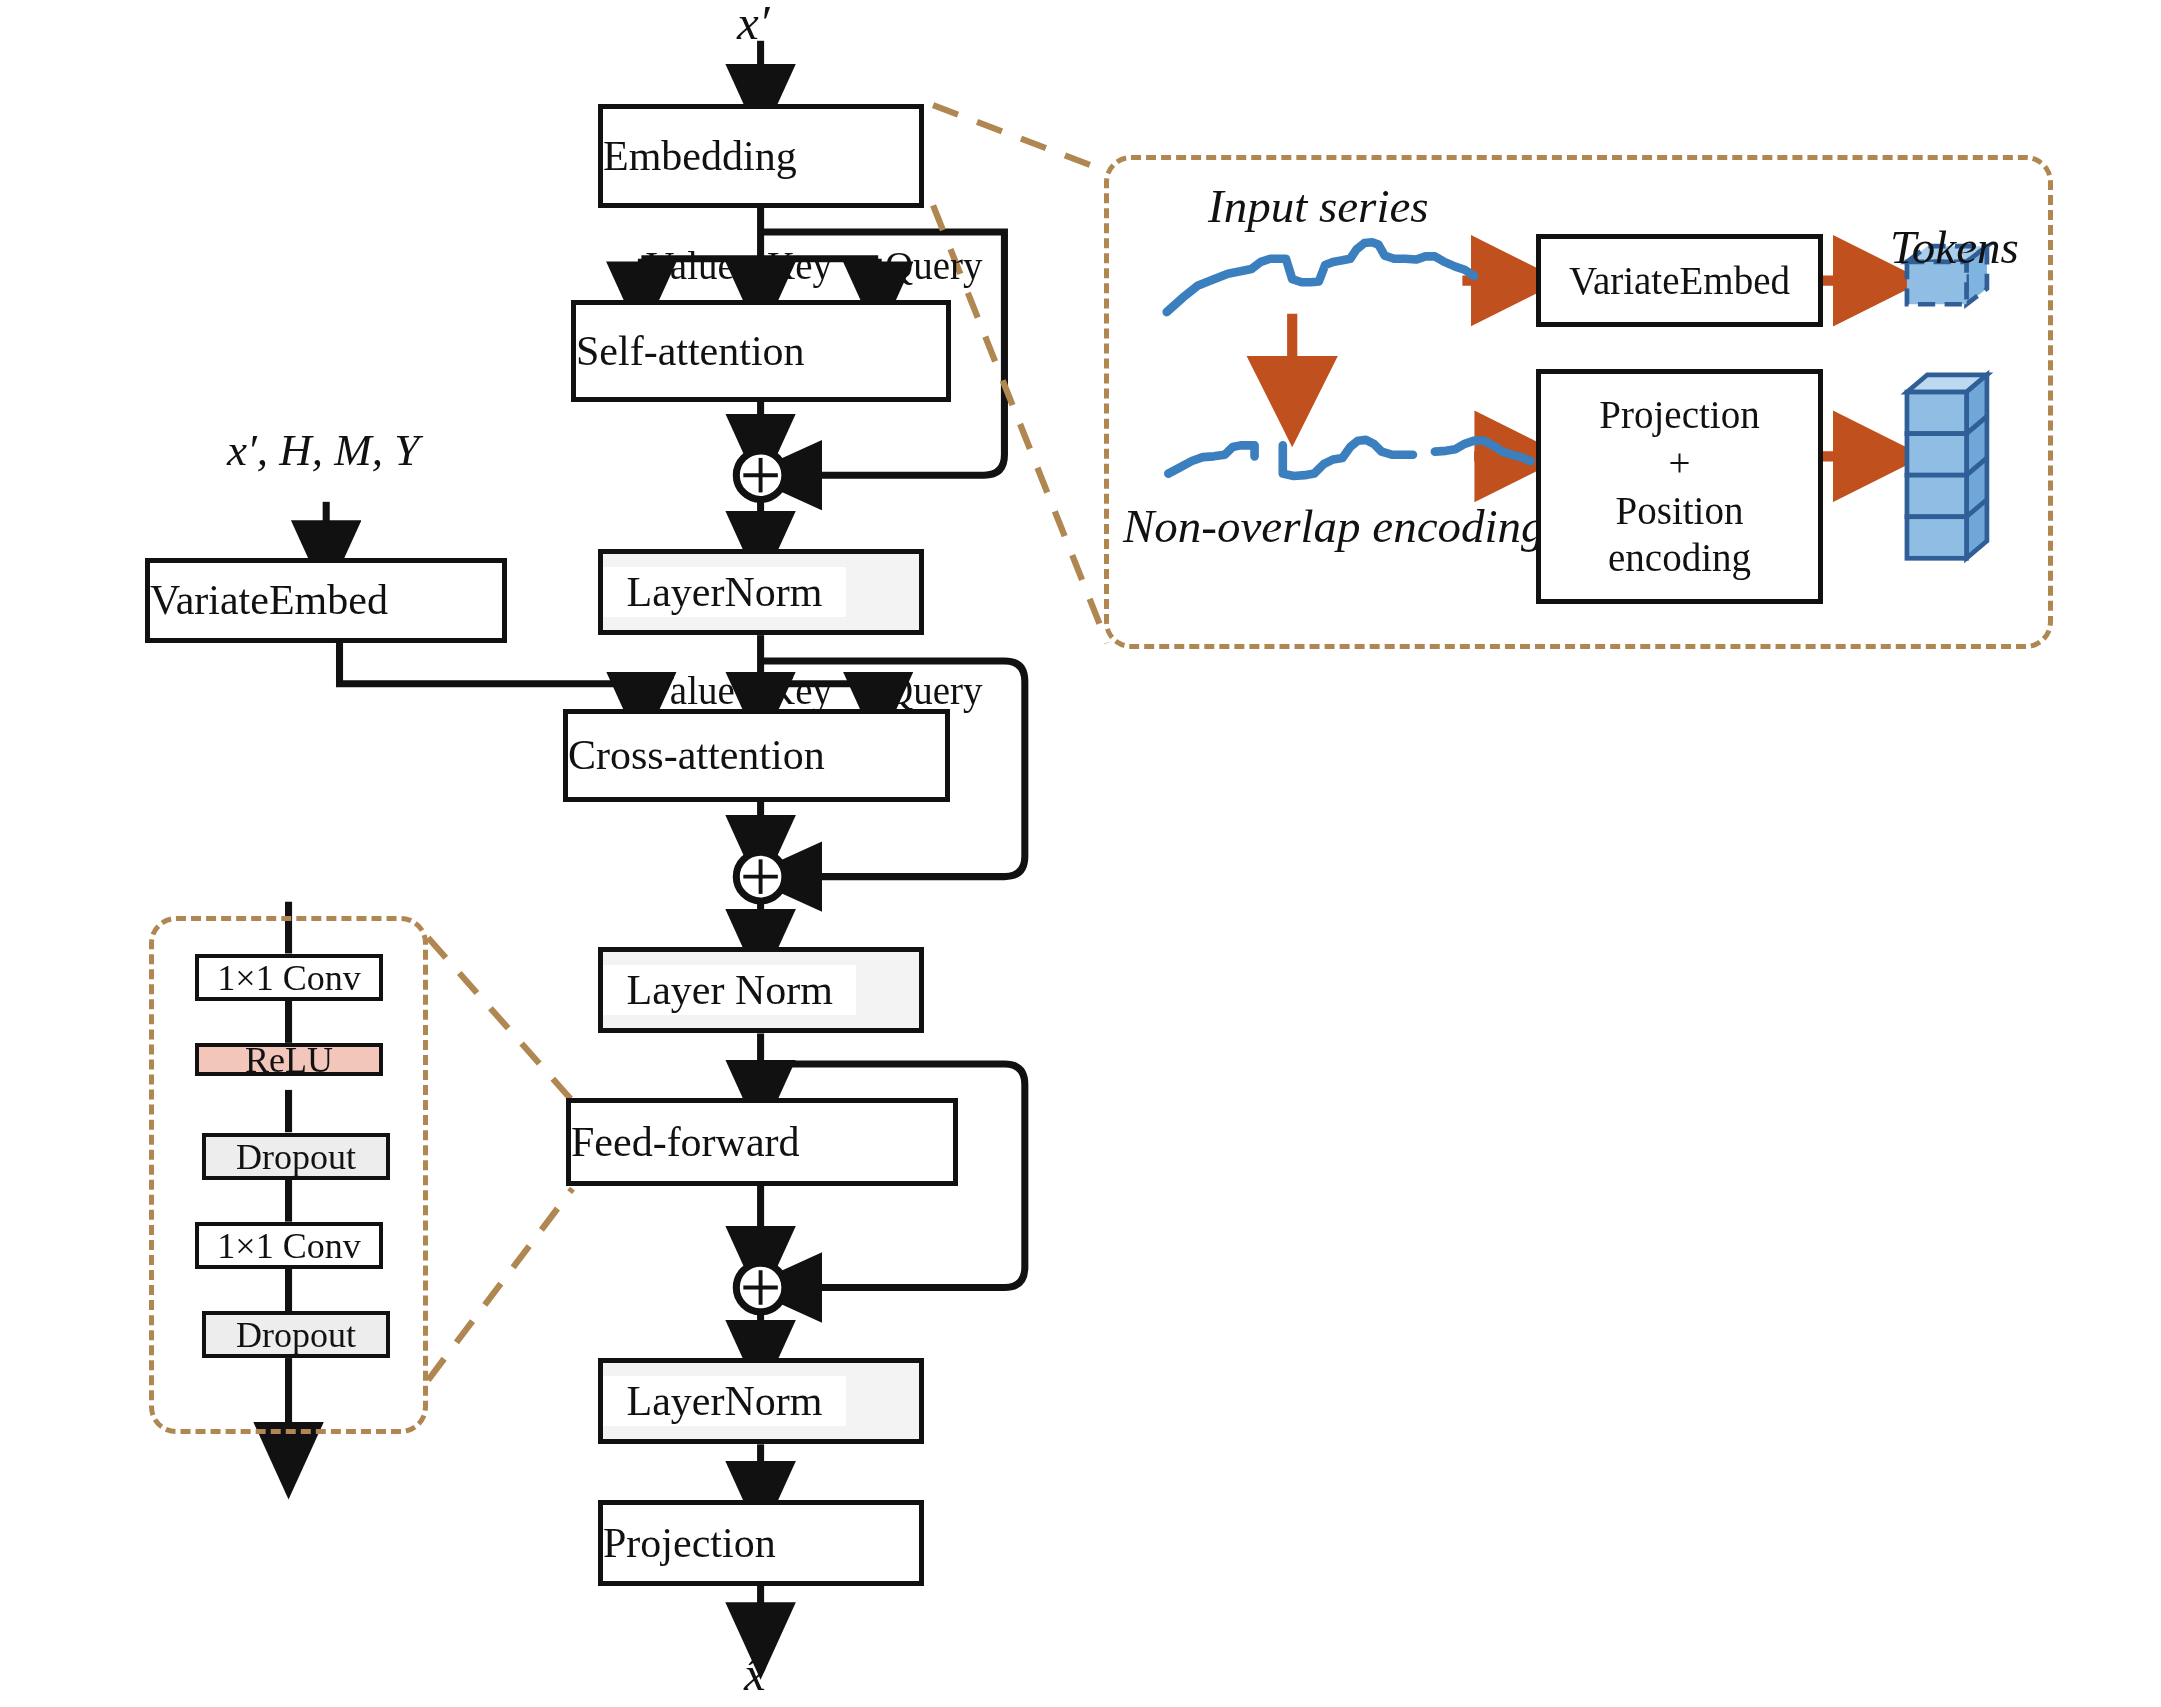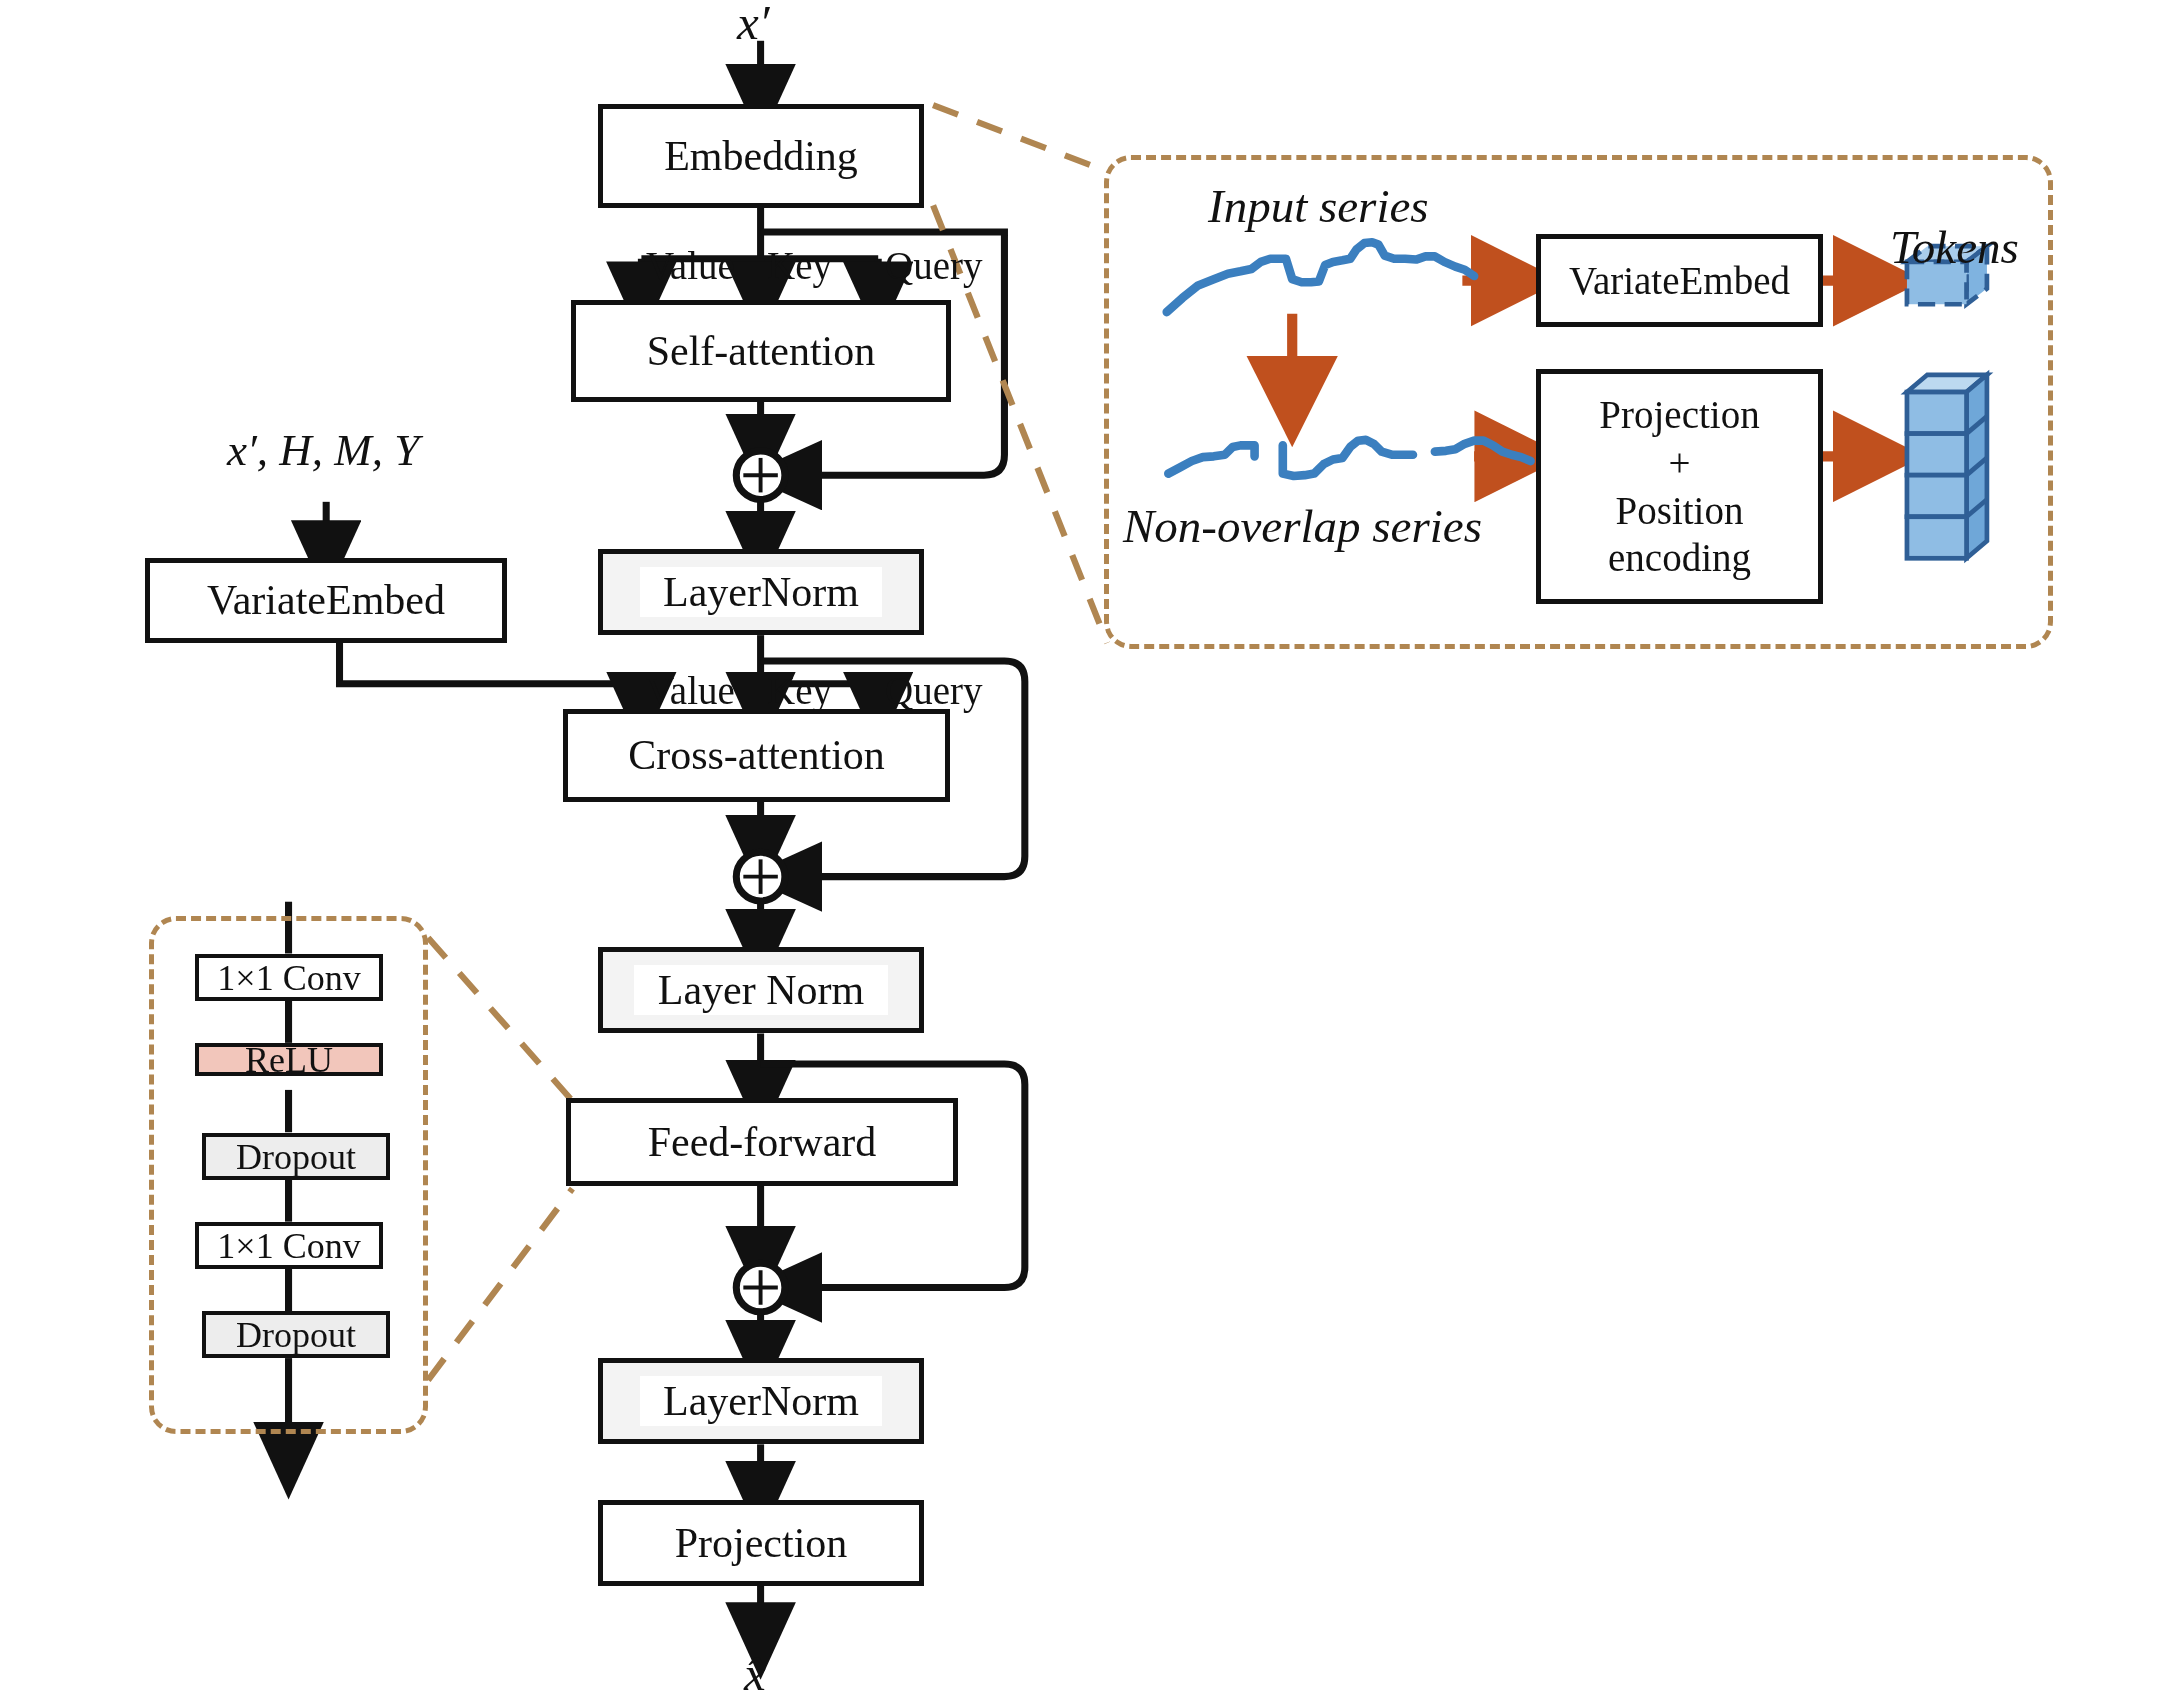--- a/index.html
+++ b/index.html
@@ -9,7 +9,7 @@
   svg.layer{position:absolute;left:0;top:0;width:2161px;height:1707px;overflow:visible;}
 
   .node{position:absolute;box-sizing:border-box;background:#ffffff;
-        border:5.5px solid #111;display:flex;align-items:center;justify-content:center;}
+        border:5.5px solid #111;display:flex;align-items:center;}
   .node .lbl{font-size:42px;line-height:1.05;text-align:center;white-space:pre-line;}
 
   .node.inner-gray{background:#f3f3f3;}

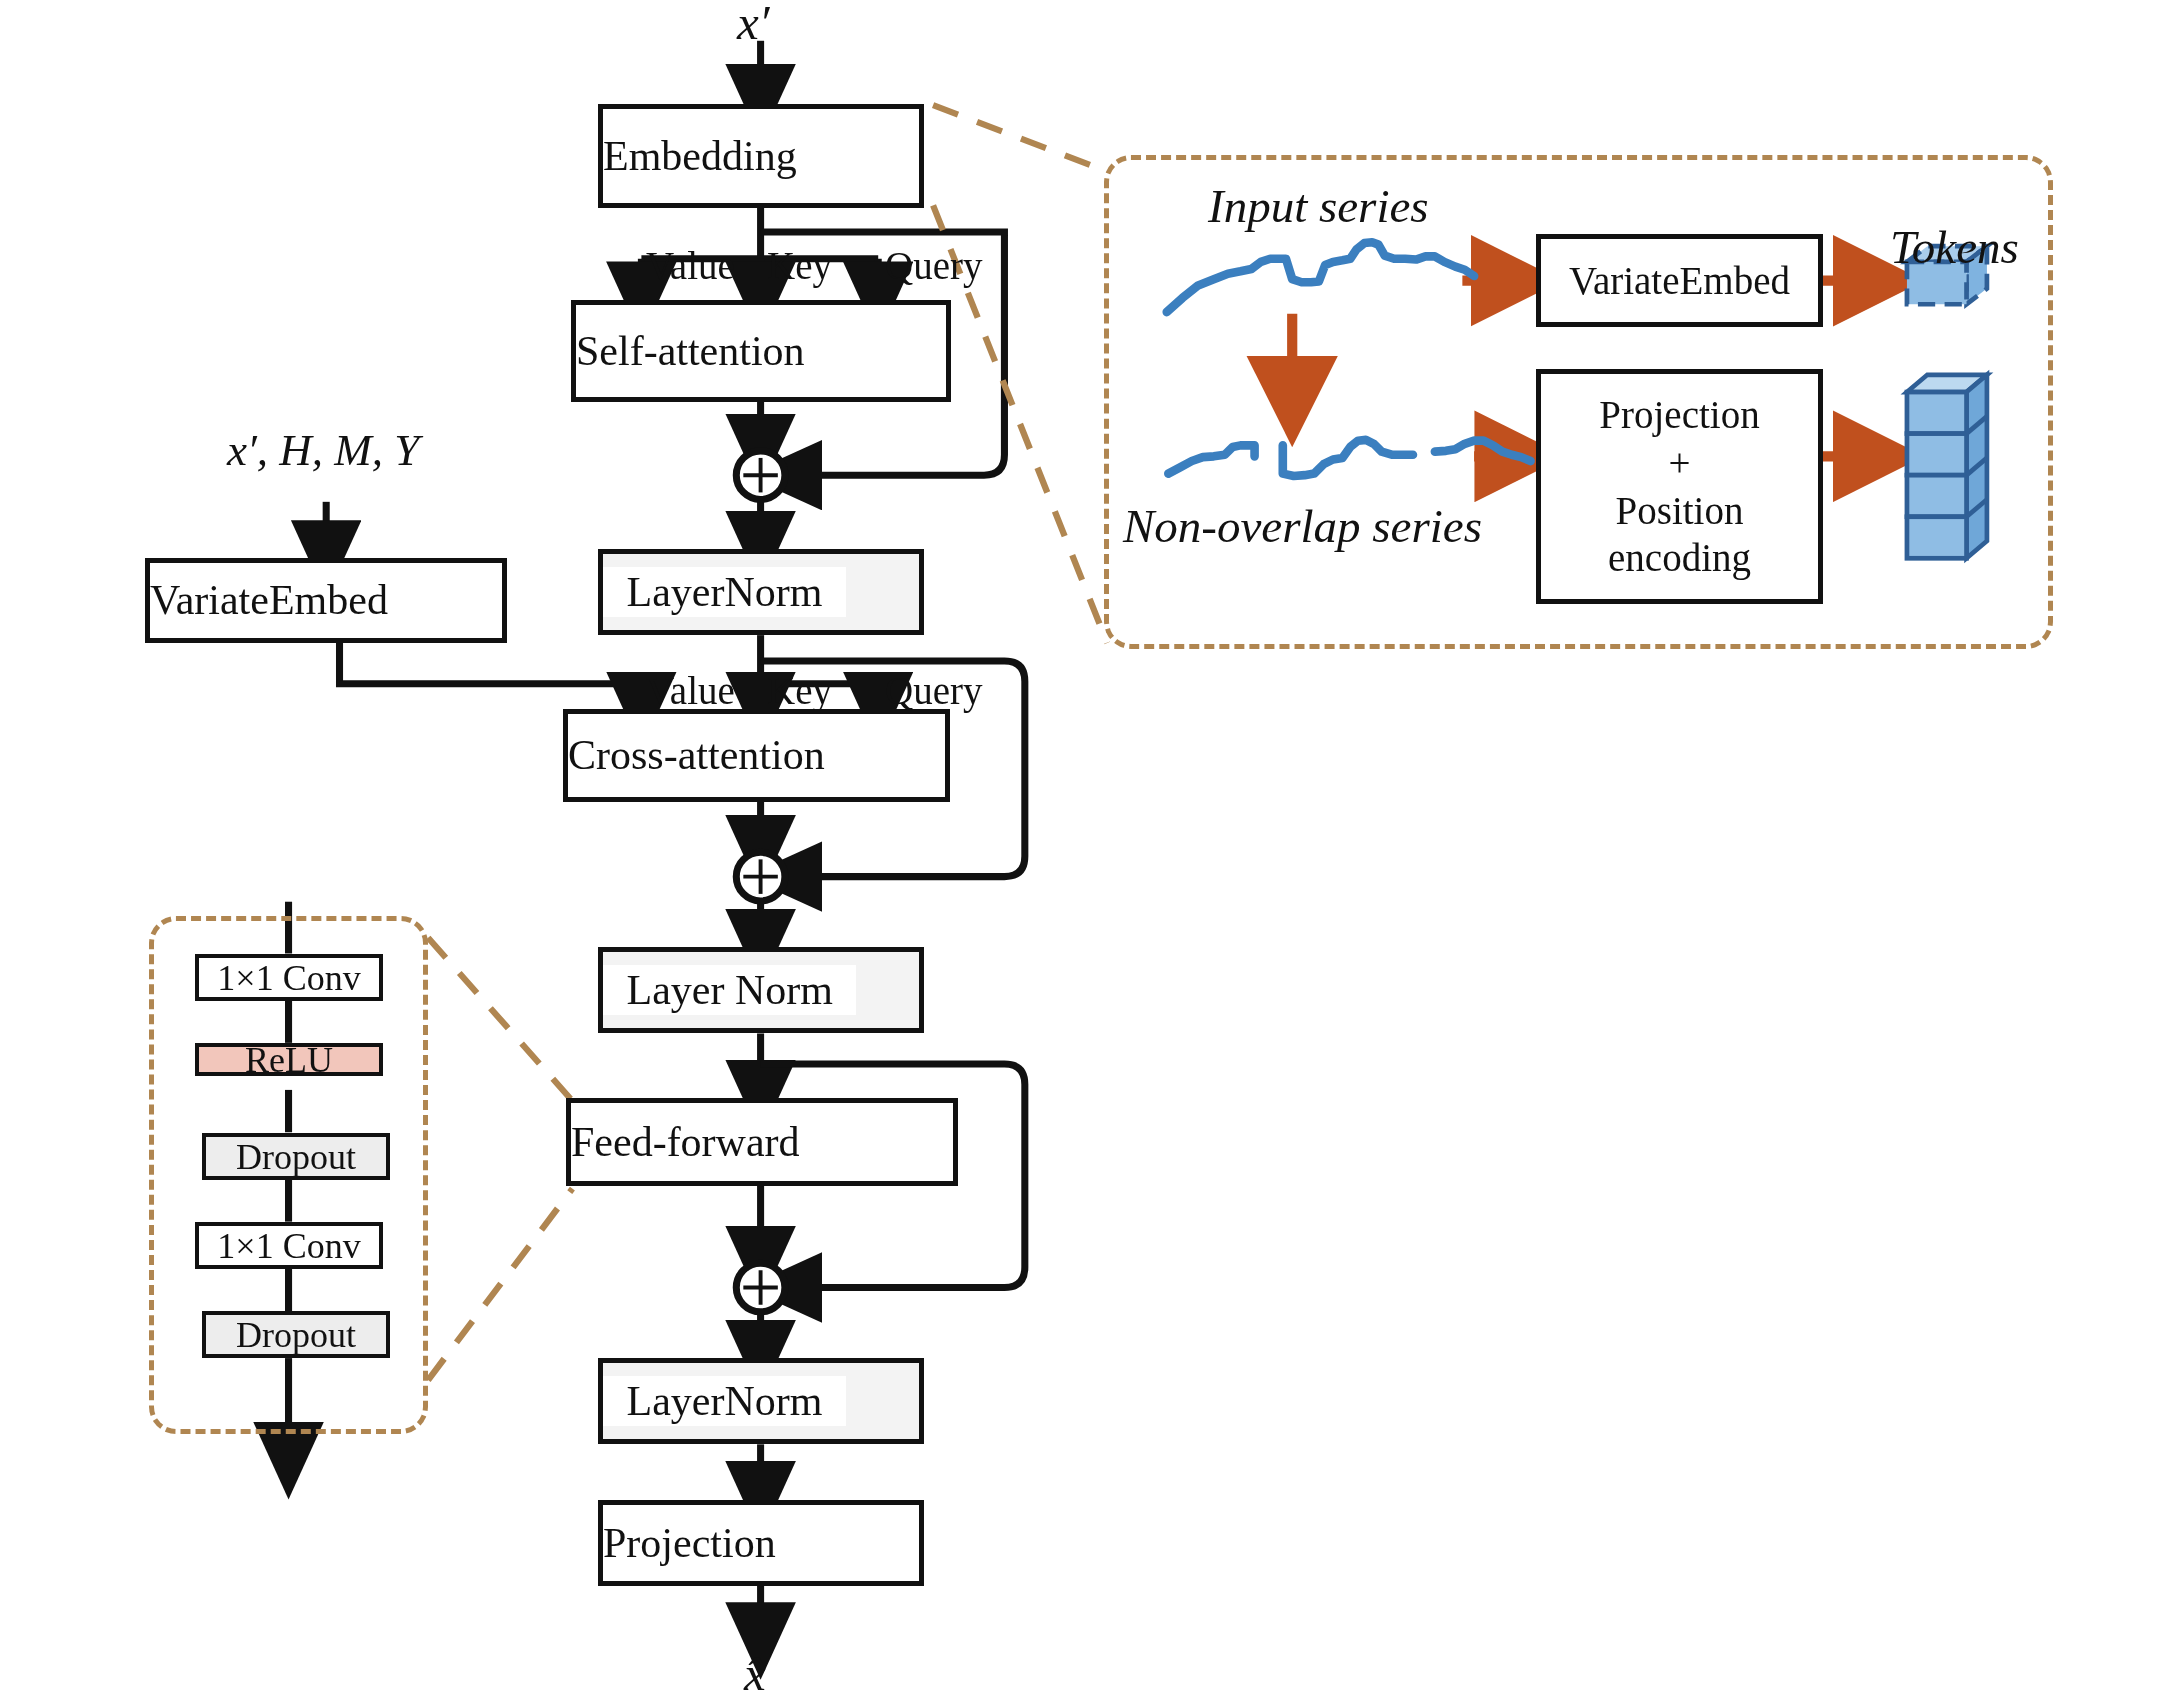--- a/index.html
+++ b/index.html
@@ -245,7 +245,7 @@
   </div>
 
   <div class="cap" style="left:1208px;top:179px;">Input series</div>
-  <div class="cap" style="left:1123px;top:499px;">Non-overlap series</div>
+  <div class="cap" style="left:1123px;top:499px;">Non-overlap encoding</div>
   <div class="cap" style="left:1890px;top:188px;margin-top:32px;">Tokens</div>
 
   <div class="mini-node" style="left:1536px;top:234px;width:287px;height:93px;">

